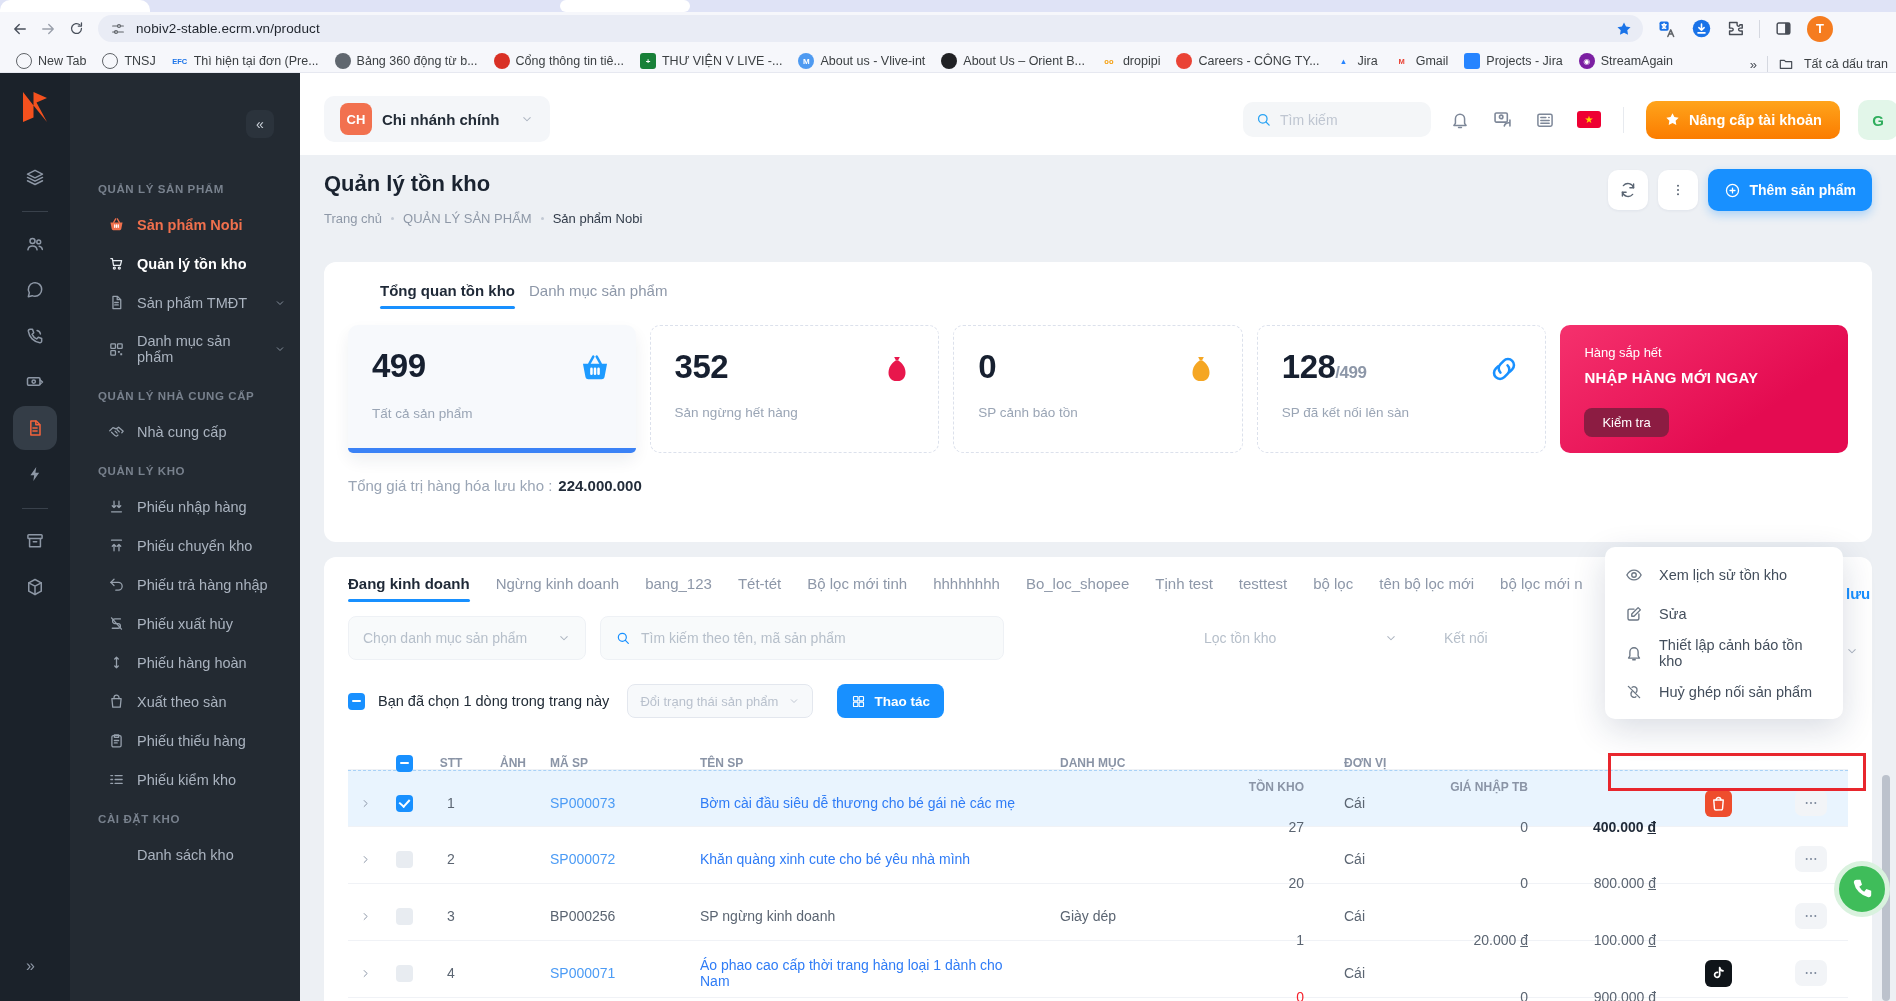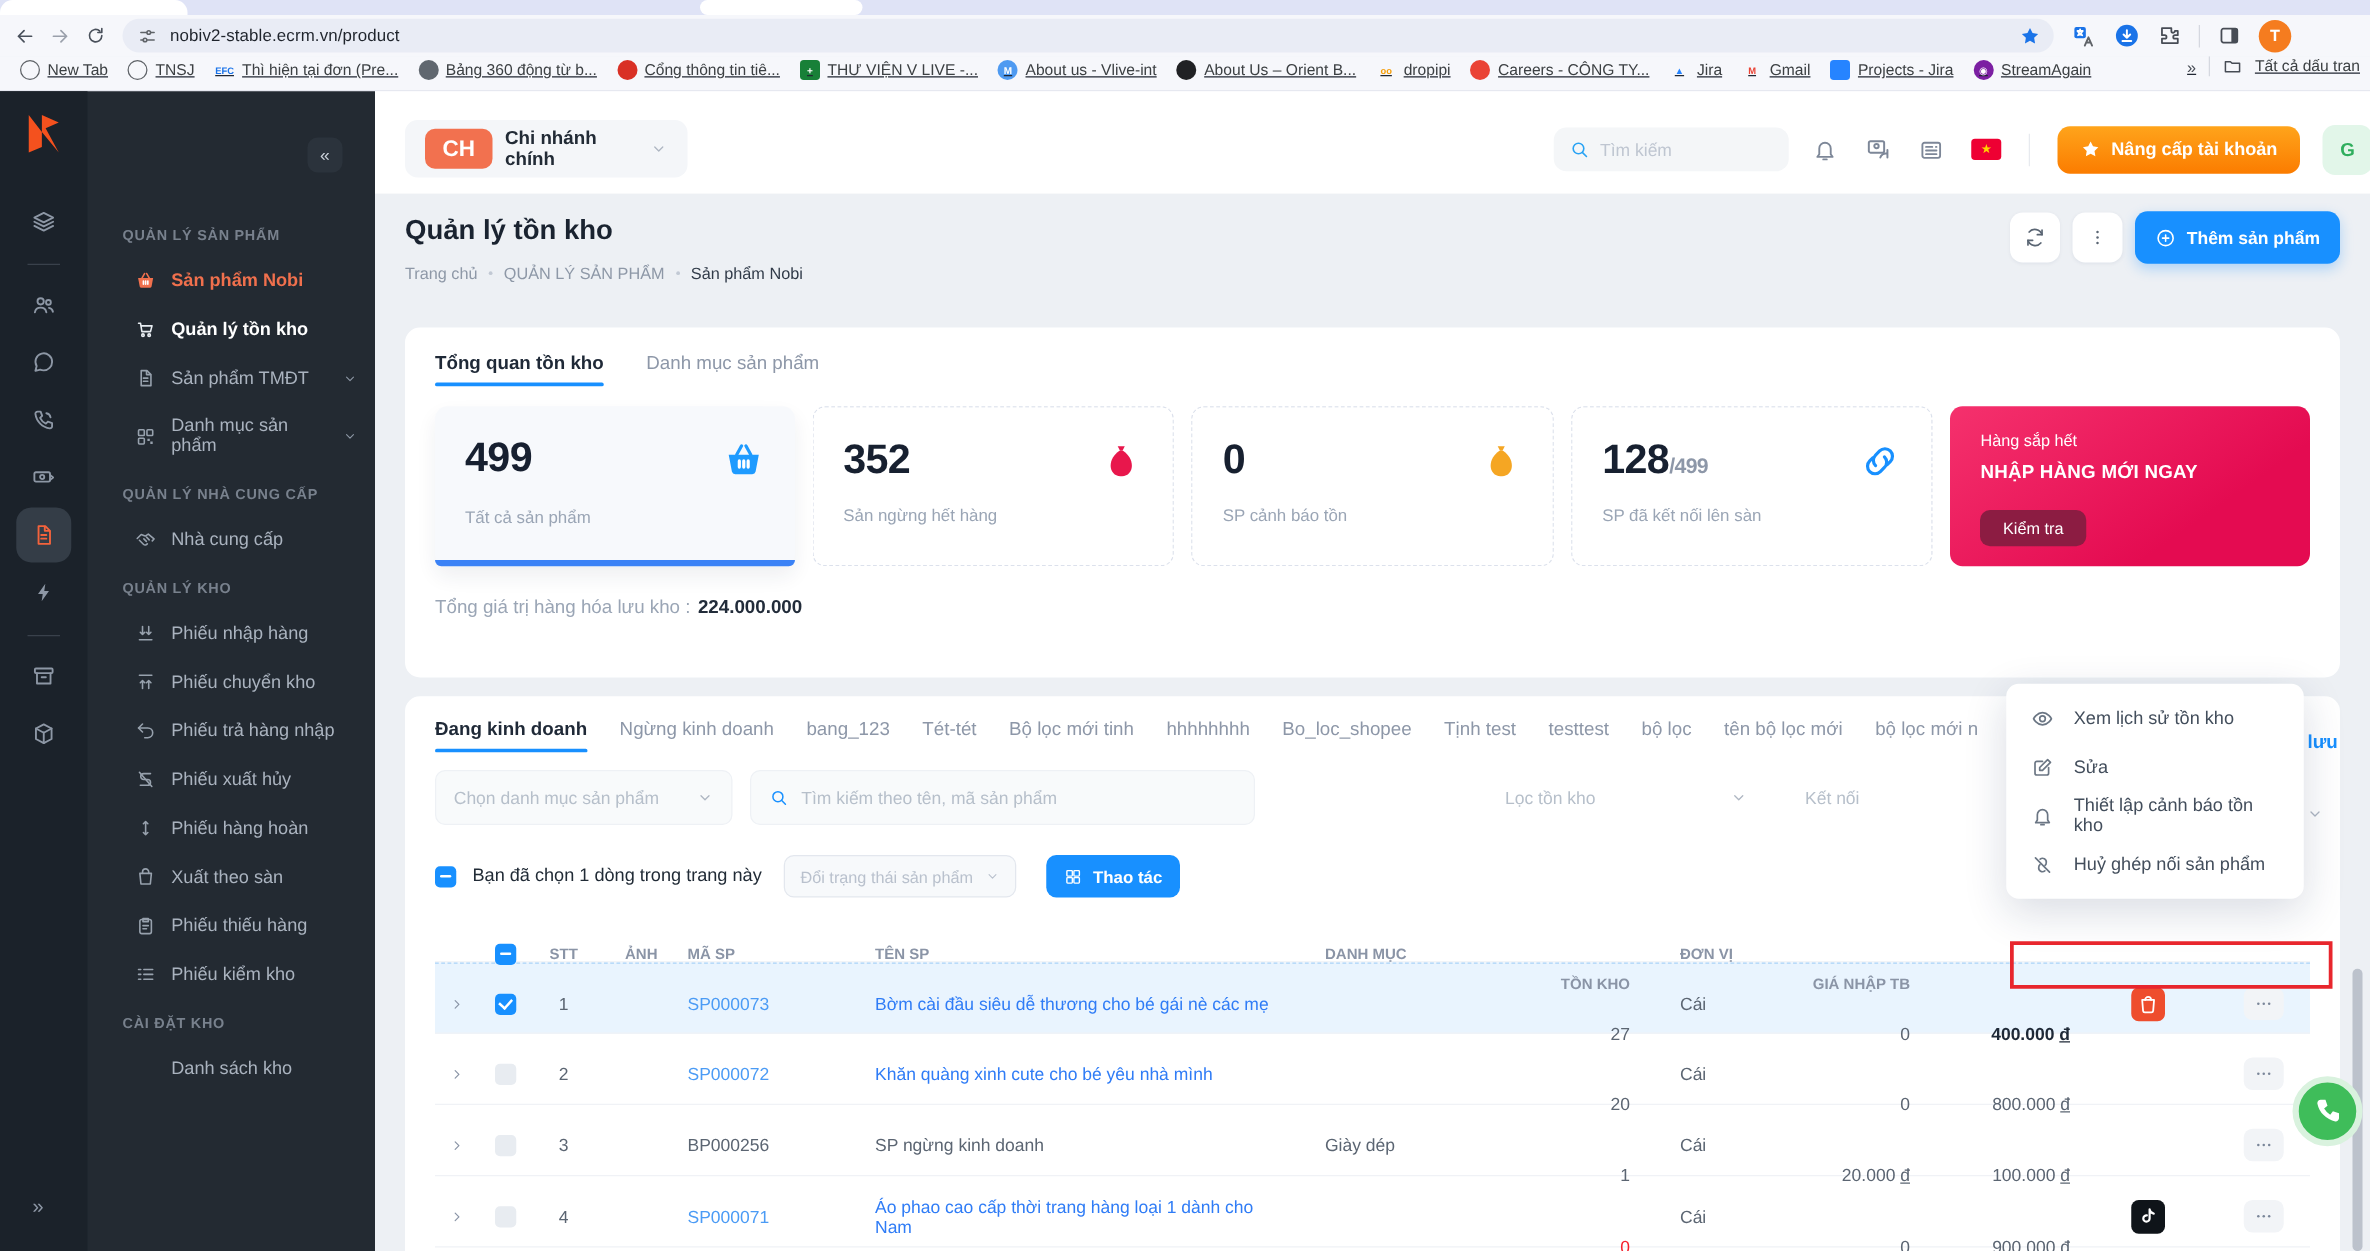--- a/index.html
+++ b/index.html
@@ -24,7 +24,7 @@
   .urltext { font-size:13.5px; color:#1f242c; margin-left:10px; letter-spacing:.1px; }
   .chromeicons { display:flex; align-items:center; gap:14px; margin-left:14px; }
   .avatarT { width:26px; height:26px; border-radius:50%; background:#f57c1f; color:#fff; font-weight:bold; font-size:13px; display:flex; align-items:center; justify-content:center; }
-  .bookmarks { top:45px; left:0; right:0; height:28px; background:#f6f7fb; border-bottom:1px solid #e6e8f0; display:flex; align-items:flex-start; padding:0 8px; overflow:hidden;text-decoration:underline; }
+  .bookmarks { top:45px; left:0; right:0; height:28px; background:#f6f7fb; border-bottom:1px solid #e6e8f0; display:flex; align-items:flex-end; padding:0 8px; overflow:hidden; }
   .bm { display:flex; align-items:center; gap:6px; padding:3px 8px; border-radius:6px; flex:0 0 auto; }
   .bm-l { font-size:12.5px; color:#3c4043; white-space:nowrap; }
   .fav { width:16px; height:16px; border-radius:50%; display:flex; align-items:center; justify-content:center; font-size:8px; font-weight:bold; color:#fff; flex:0 0 auto; }

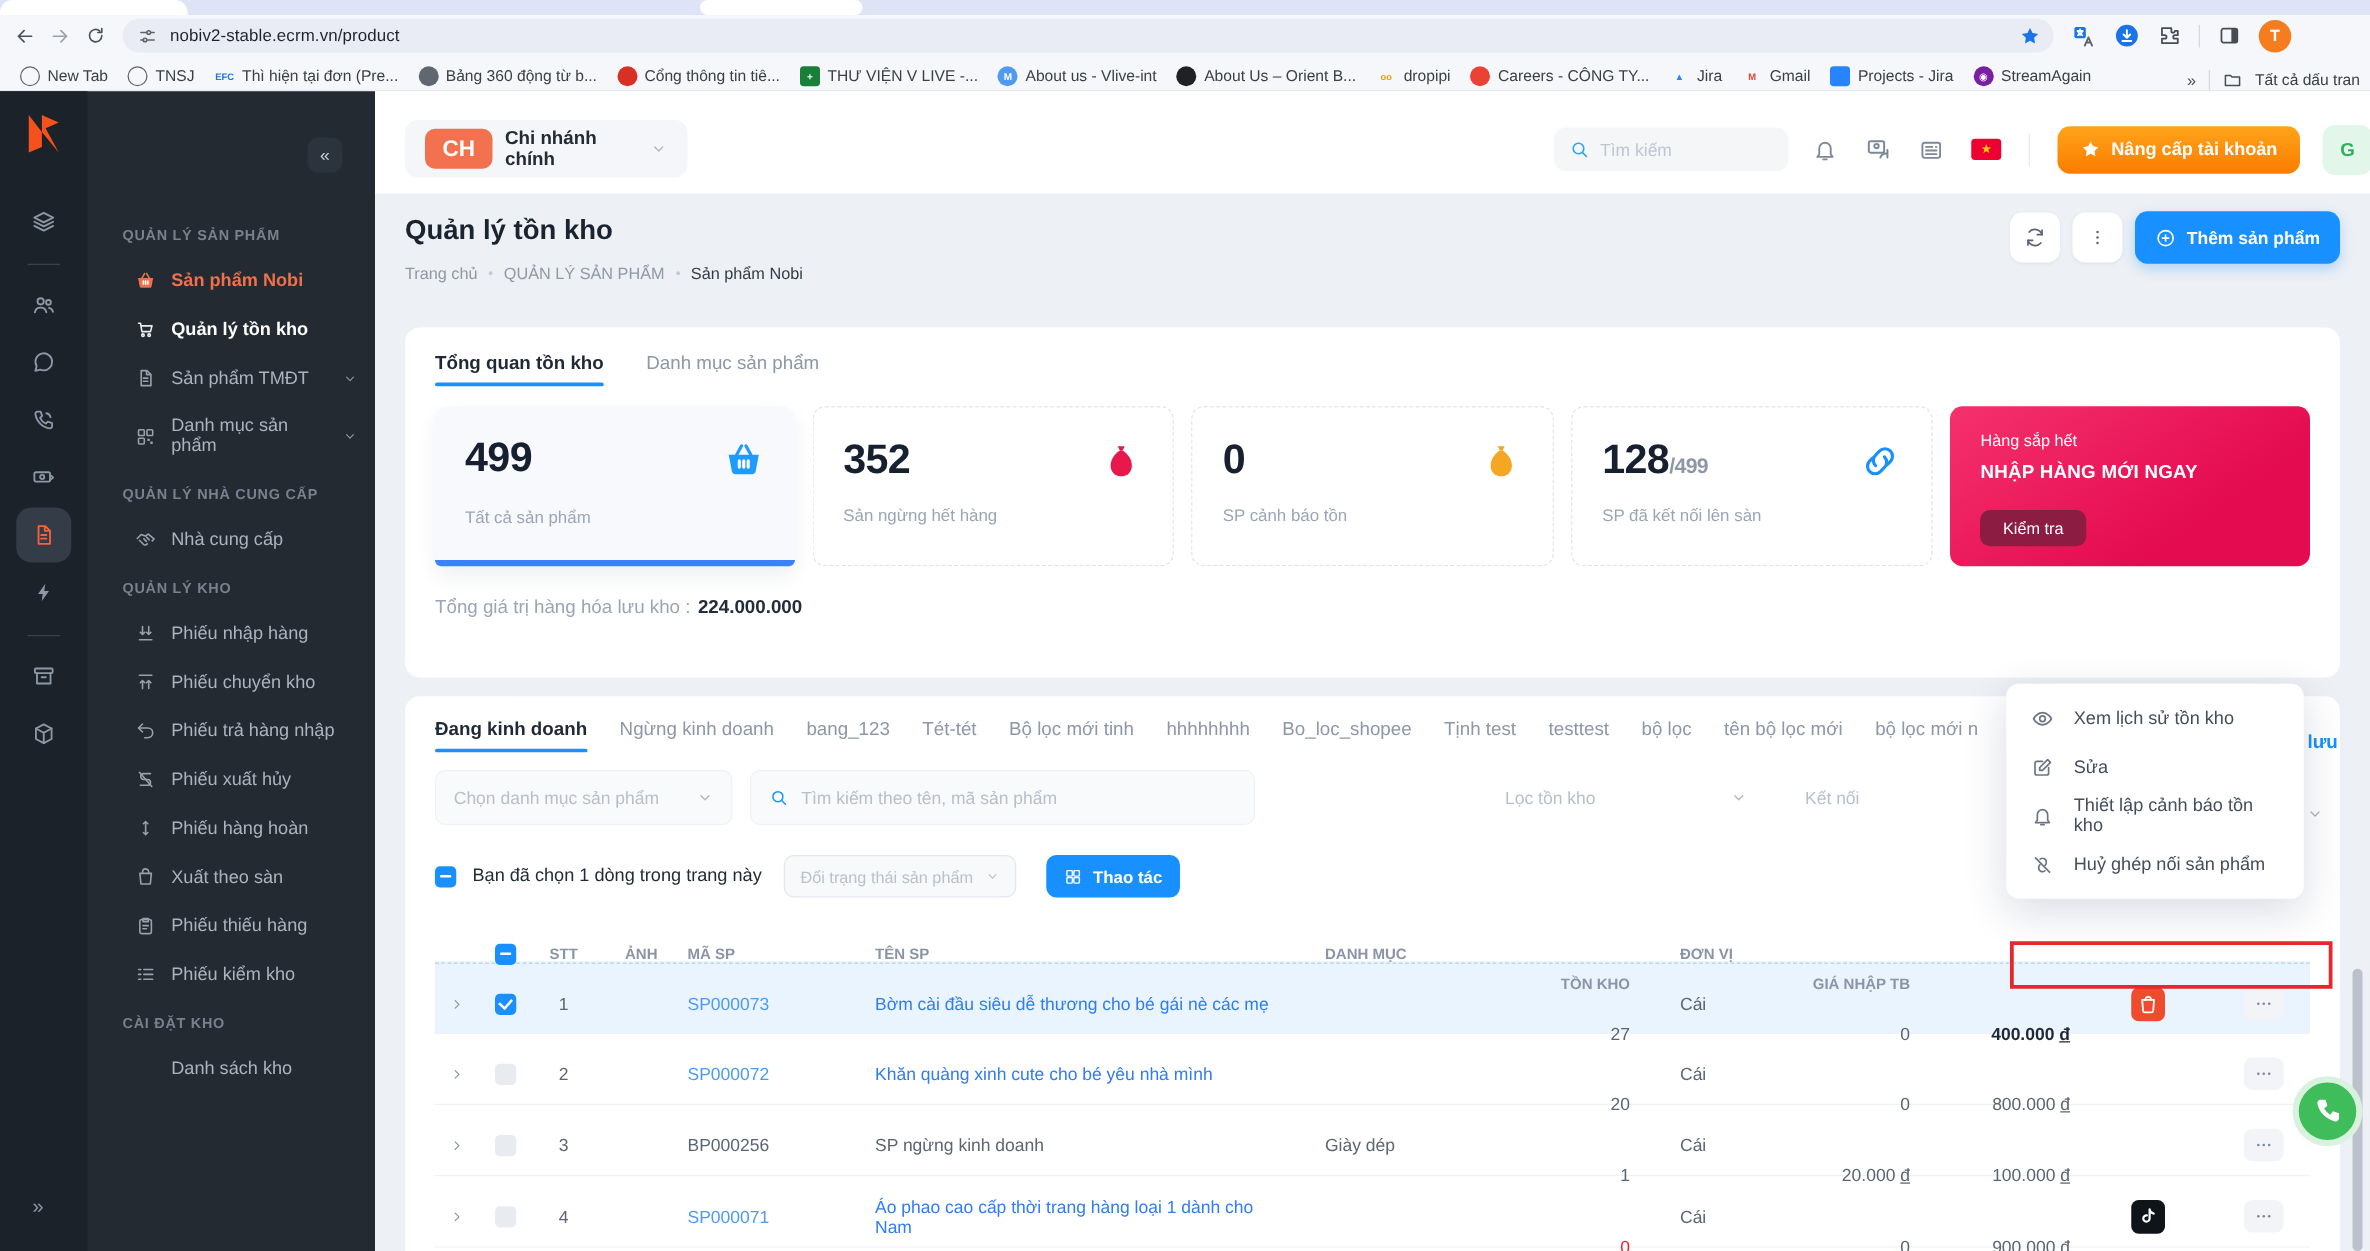--- a/index.html
+++ b/index.html
@@ -37,7 +37,7 @@
   
   .appheader { top:73px; left:300px; right:0; height:82px; background:#fff; }
   .branch { left:24px; top:23px; height:46px; background:#f4f6f9; border-radius:10px; display:flex; align-items:center; padding:0 16px; gap:10px; width:226px; }
-  .branch-badge { width:54px; height:32px; border-radius:8px; background:#f2714f; color:#fff; font-size:18px; font-weight:bold; display:flex; align-items:center; justify-content:center; }
+  .branch-badge { width:32px; height:32px; border-radius:8px; background:#f2714f; color:#fff; font-size:13px; font-weight:bold; display:flex; align-items:center; justify-content:center; }
   .branch-name { font-size:15px; font-weight:bold; color:#222b36; flex:1; }
   .hsearch { left:943px; top:29px; width:188px; height:35px; background:#f4f6f8; border-radius:10px; display:flex; align-items:center; padding:0 12px; gap:8px; color:#29a3f4; }
   .hsearch-ph { color:#bfc6d1; font-size:14px; }

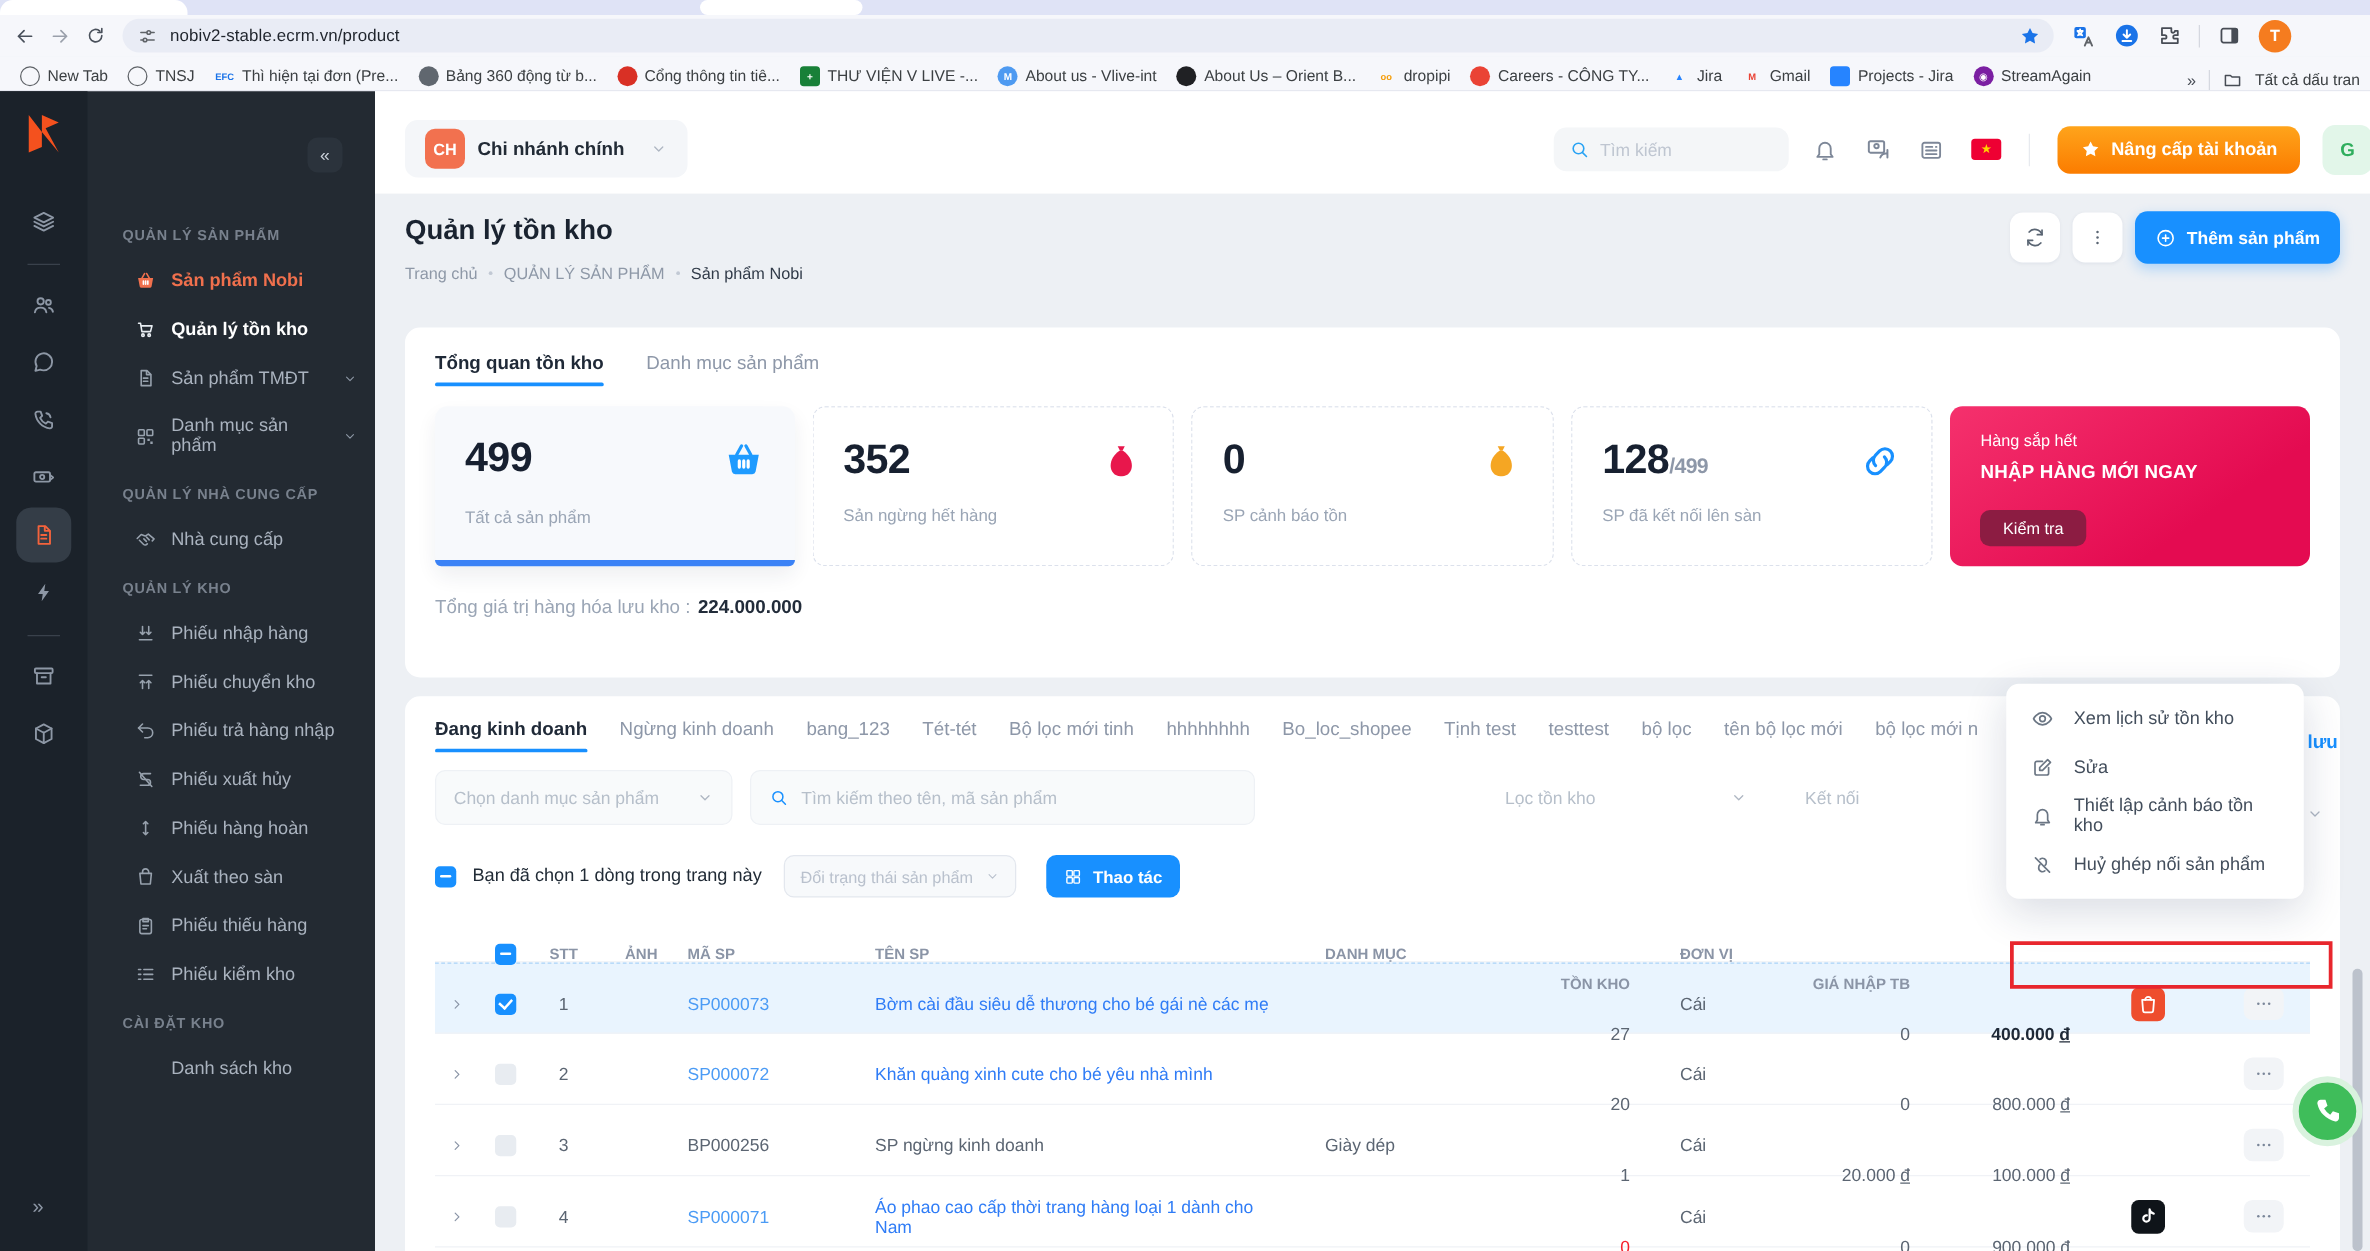--- a/index.html
+++ b/index.html
@@ -76,7 +76,7 @@
 
   .card { background:#fff; border-radius:12px; position:absolute; left:24px; right:24px; }
   .card1 { top:107px; height:280px; padding:20px 24px; }
-  .tabs { display:flex; gap:34px; }
+  .tabs { display:flex; gap:14px;margin-left:32px; }
   .tab { font-size:15px; color:#8d97a8; padding-bottom:10px; position:relative; white-space:nowrap; }
   .tab.on { color:#1f2937; font-weight:bold; }
   .tab.on::after { content:""; position:absolute; left:0; right:0; bottom:0; height:3px; background:#1890ff; border-radius:2px; }

